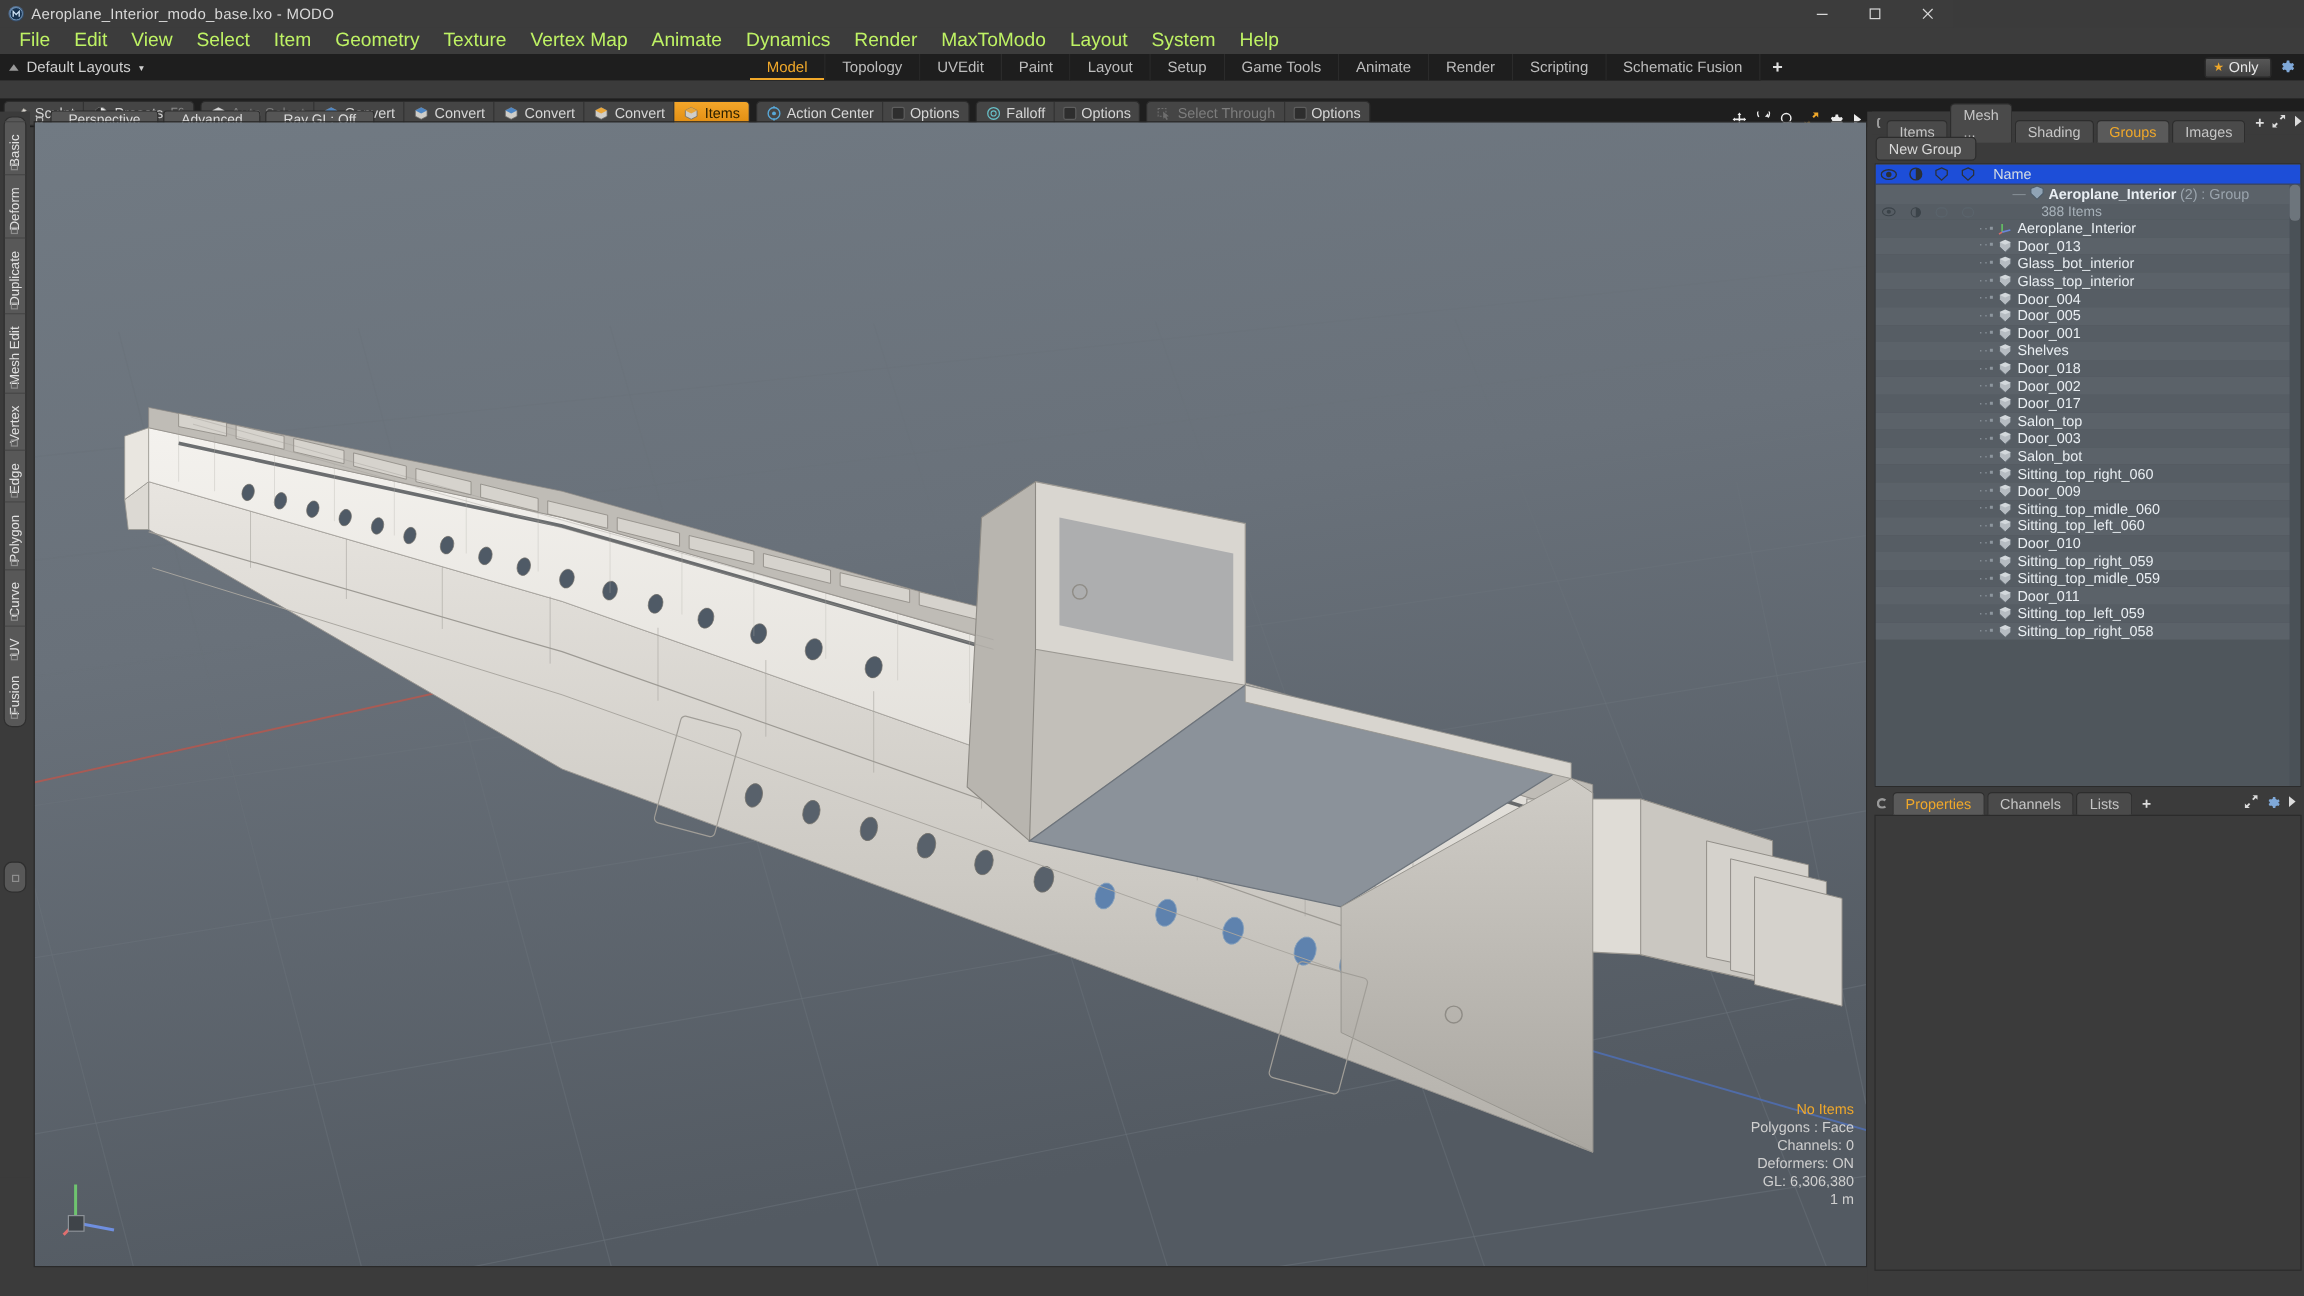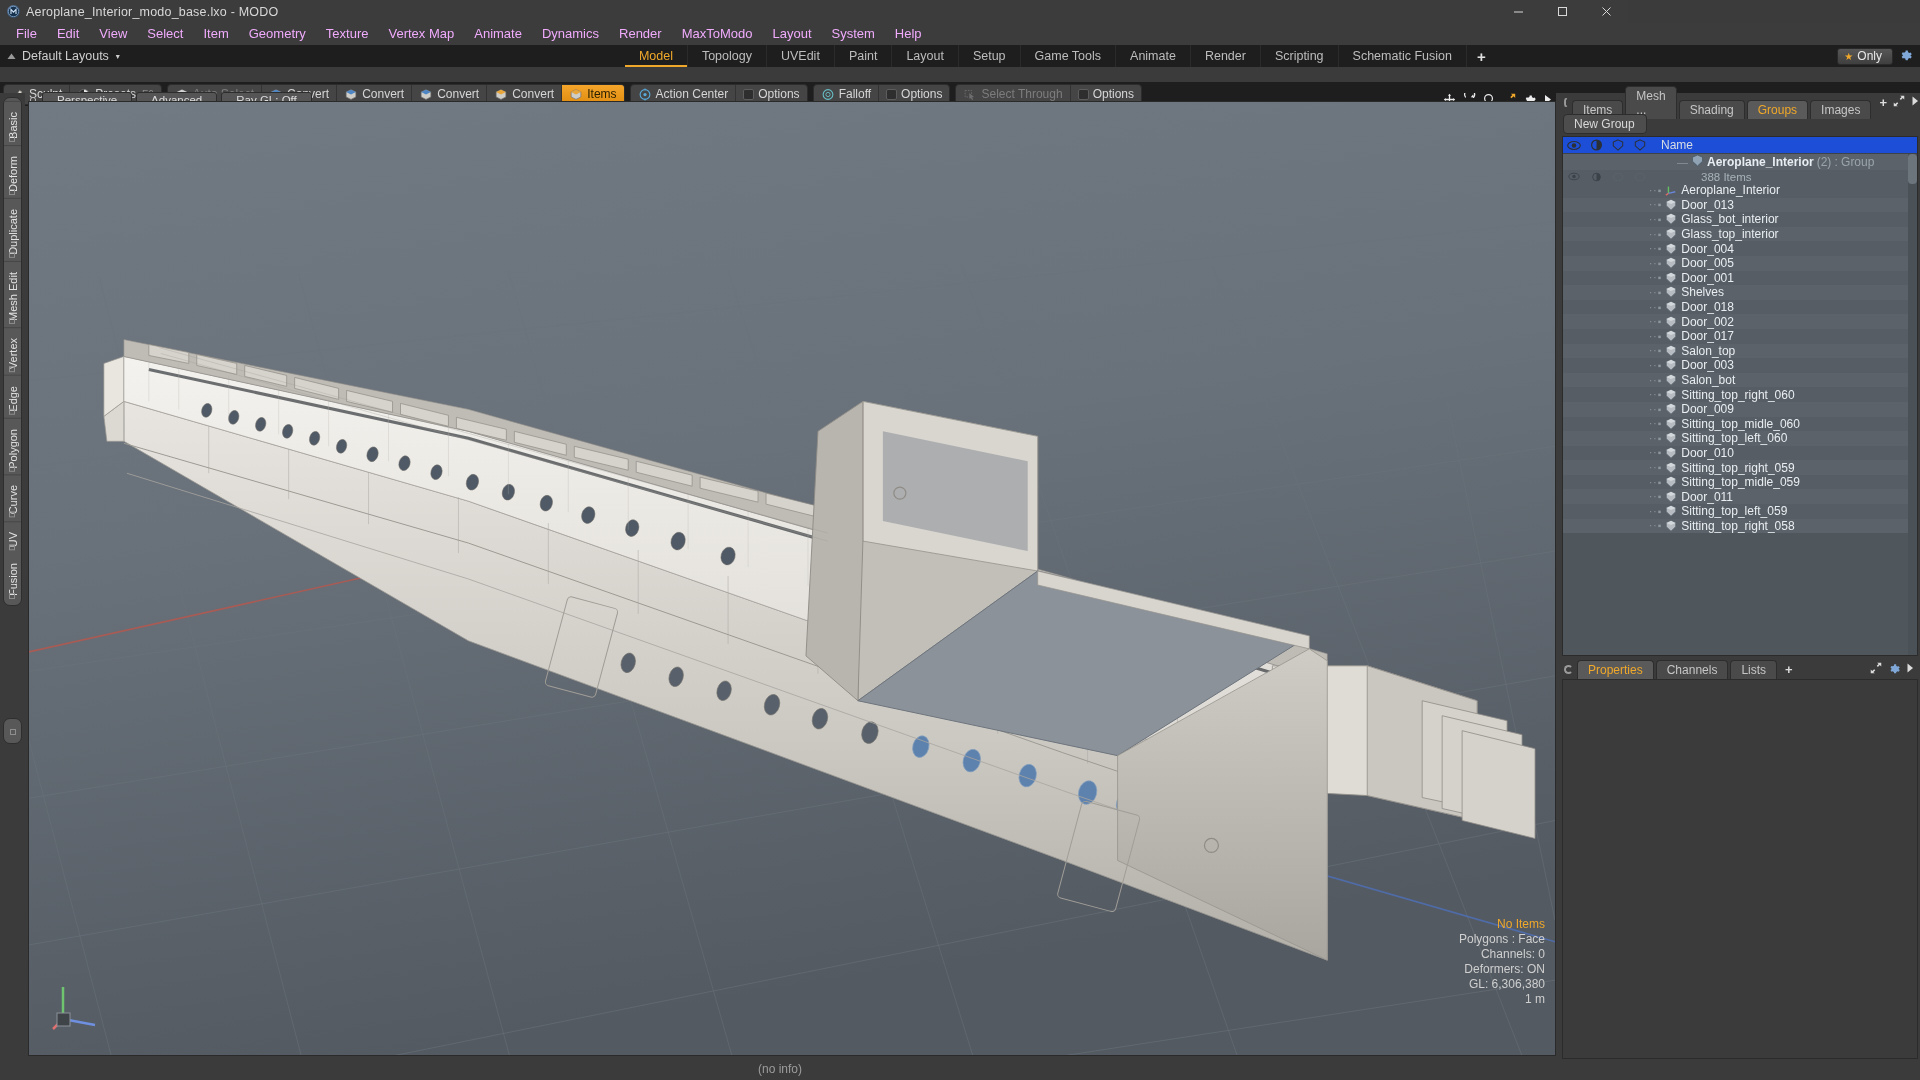--- a/index.html
+++ b/index.html
@@ -39,7 +39,7 @@
     background:#3c3c3c; display:flex; align-items:center; padding-left:6px;
   }
   .menu-item {
-    padding: 2px 10px; font-size:13px; color:#f0abfc; line-height:16px;
+    padding: 2px 10px; font-size:16px; color:#bef264; line-height:16px;
     white-space:nowrap;
   }
 

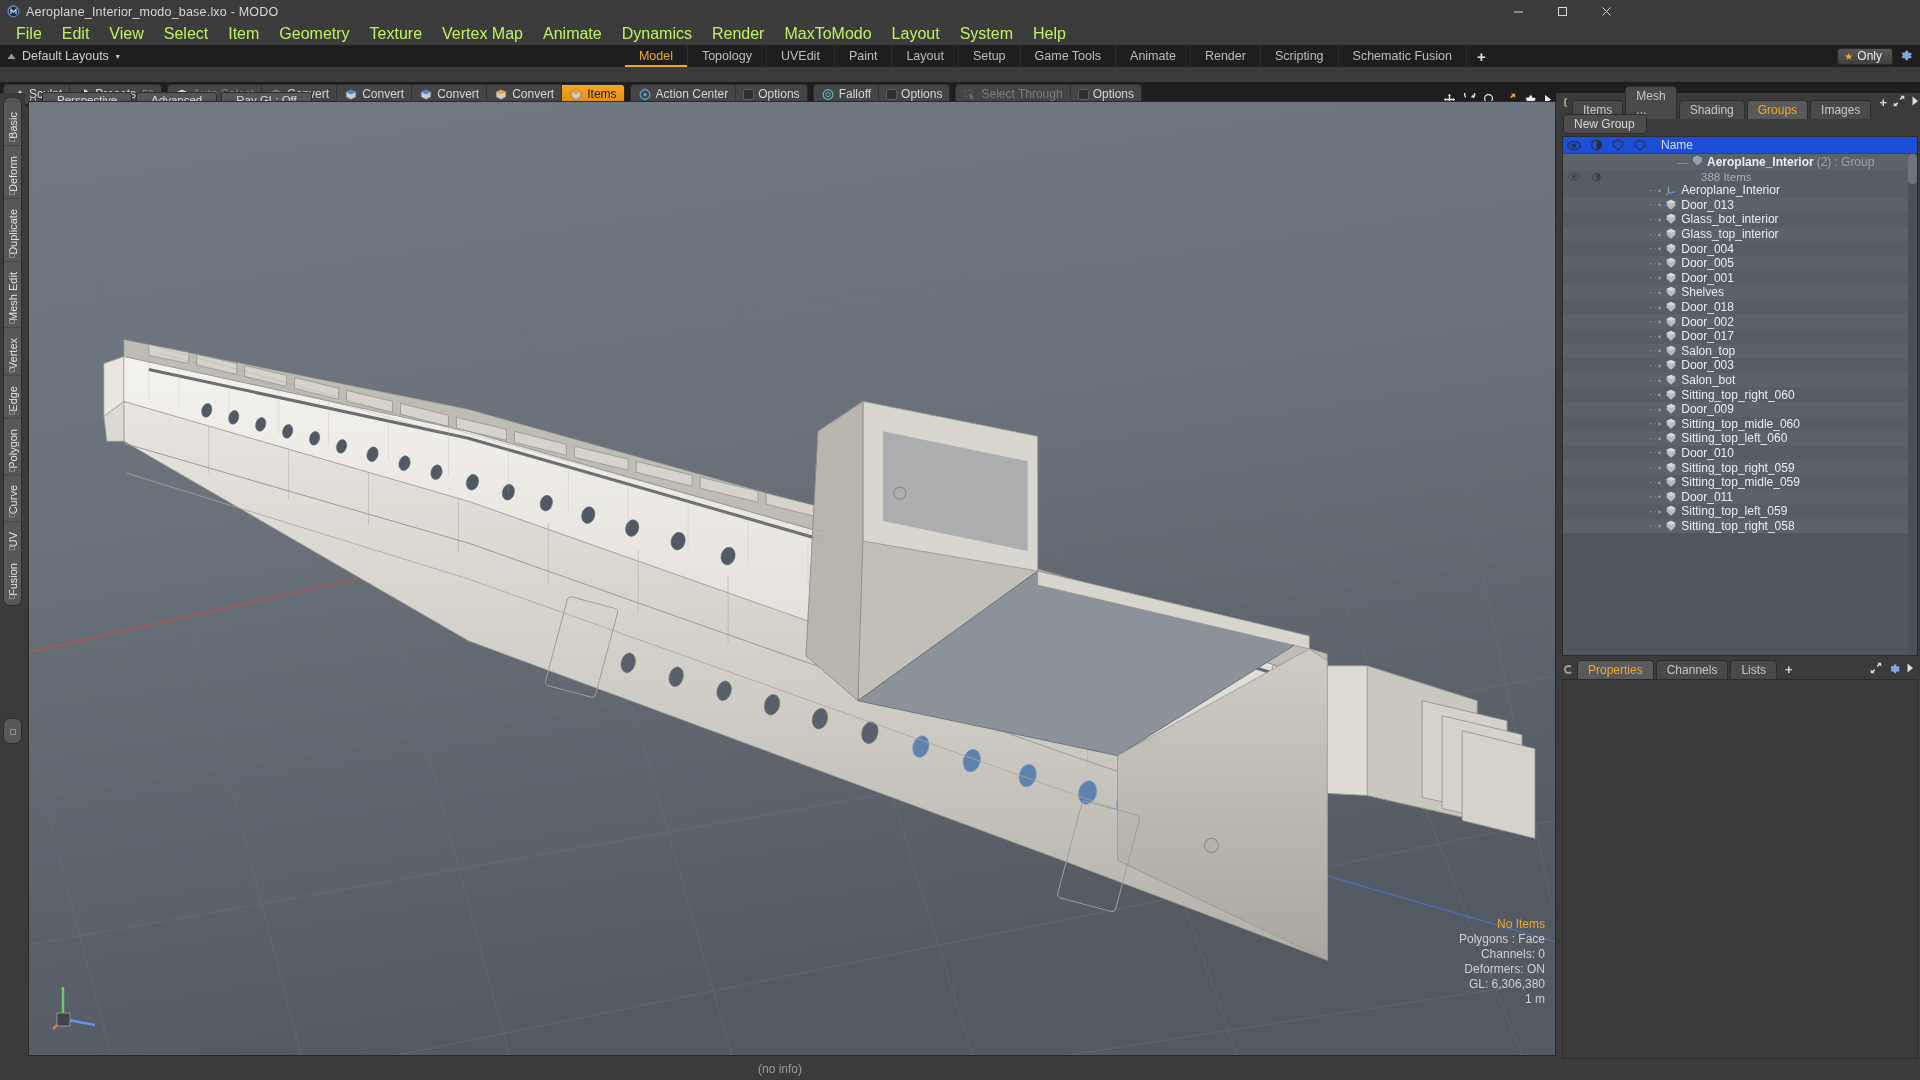--- a/index.html
+++ b/index.html
@@ -1058,9 +1058,6 @@
 
   </div>
 
-  <div class="bottombar">
-    <span>(no info)</span>
-  </div>
 
 </div>
 

